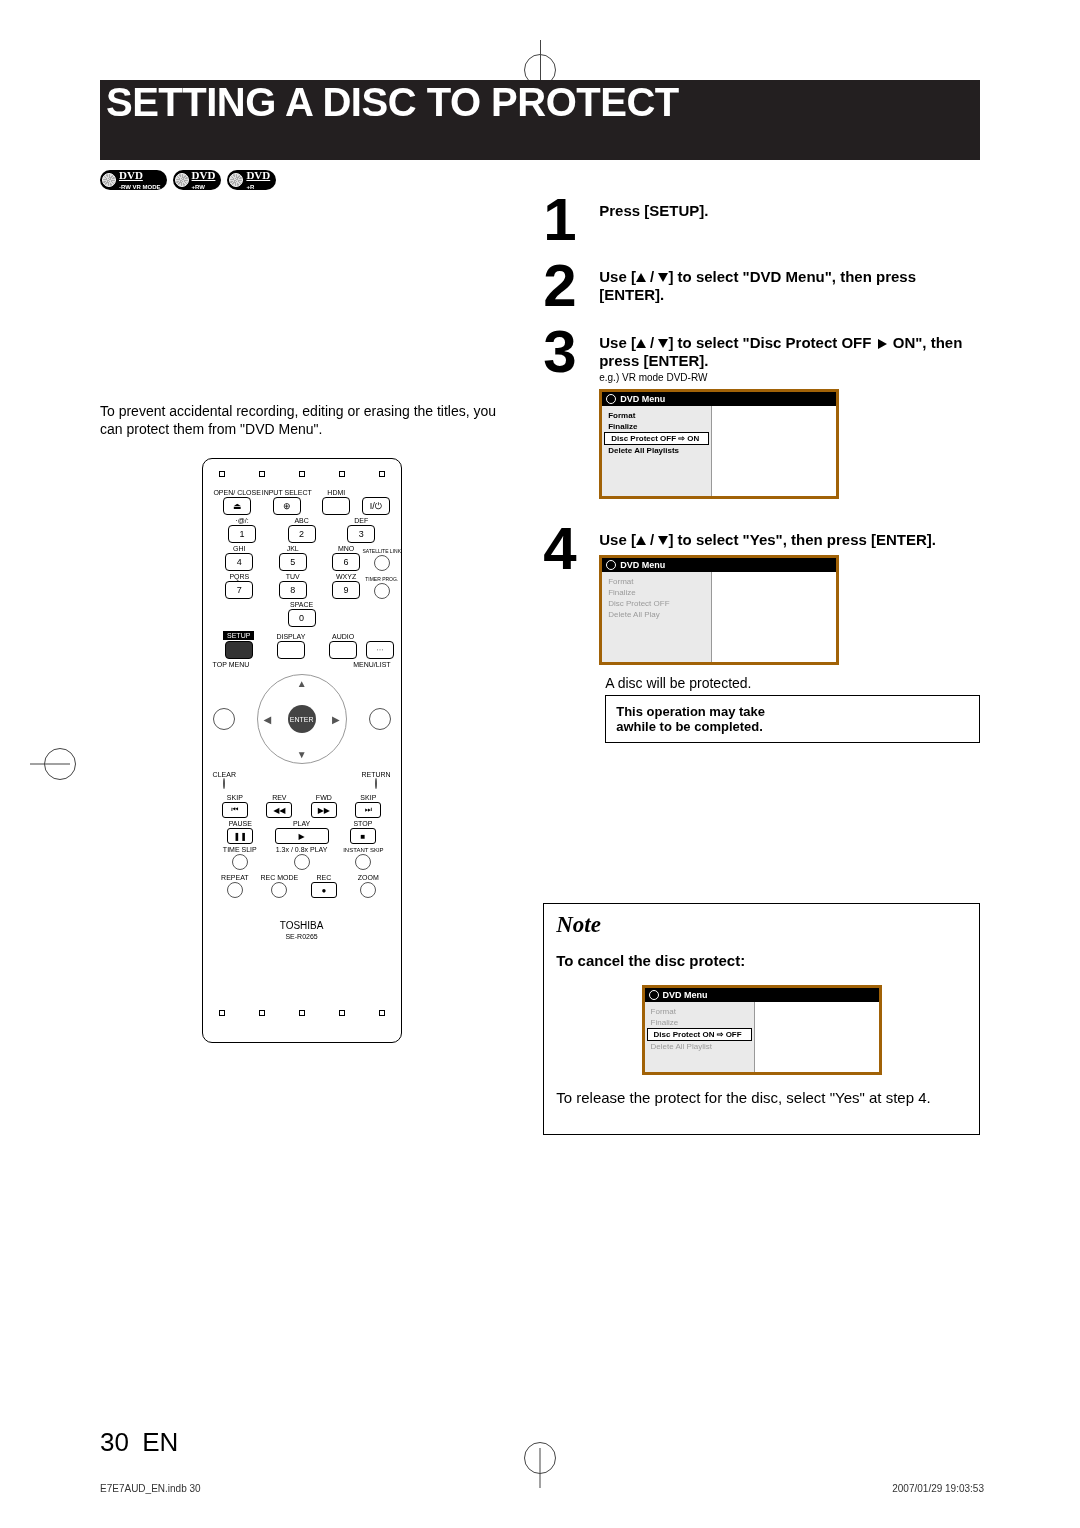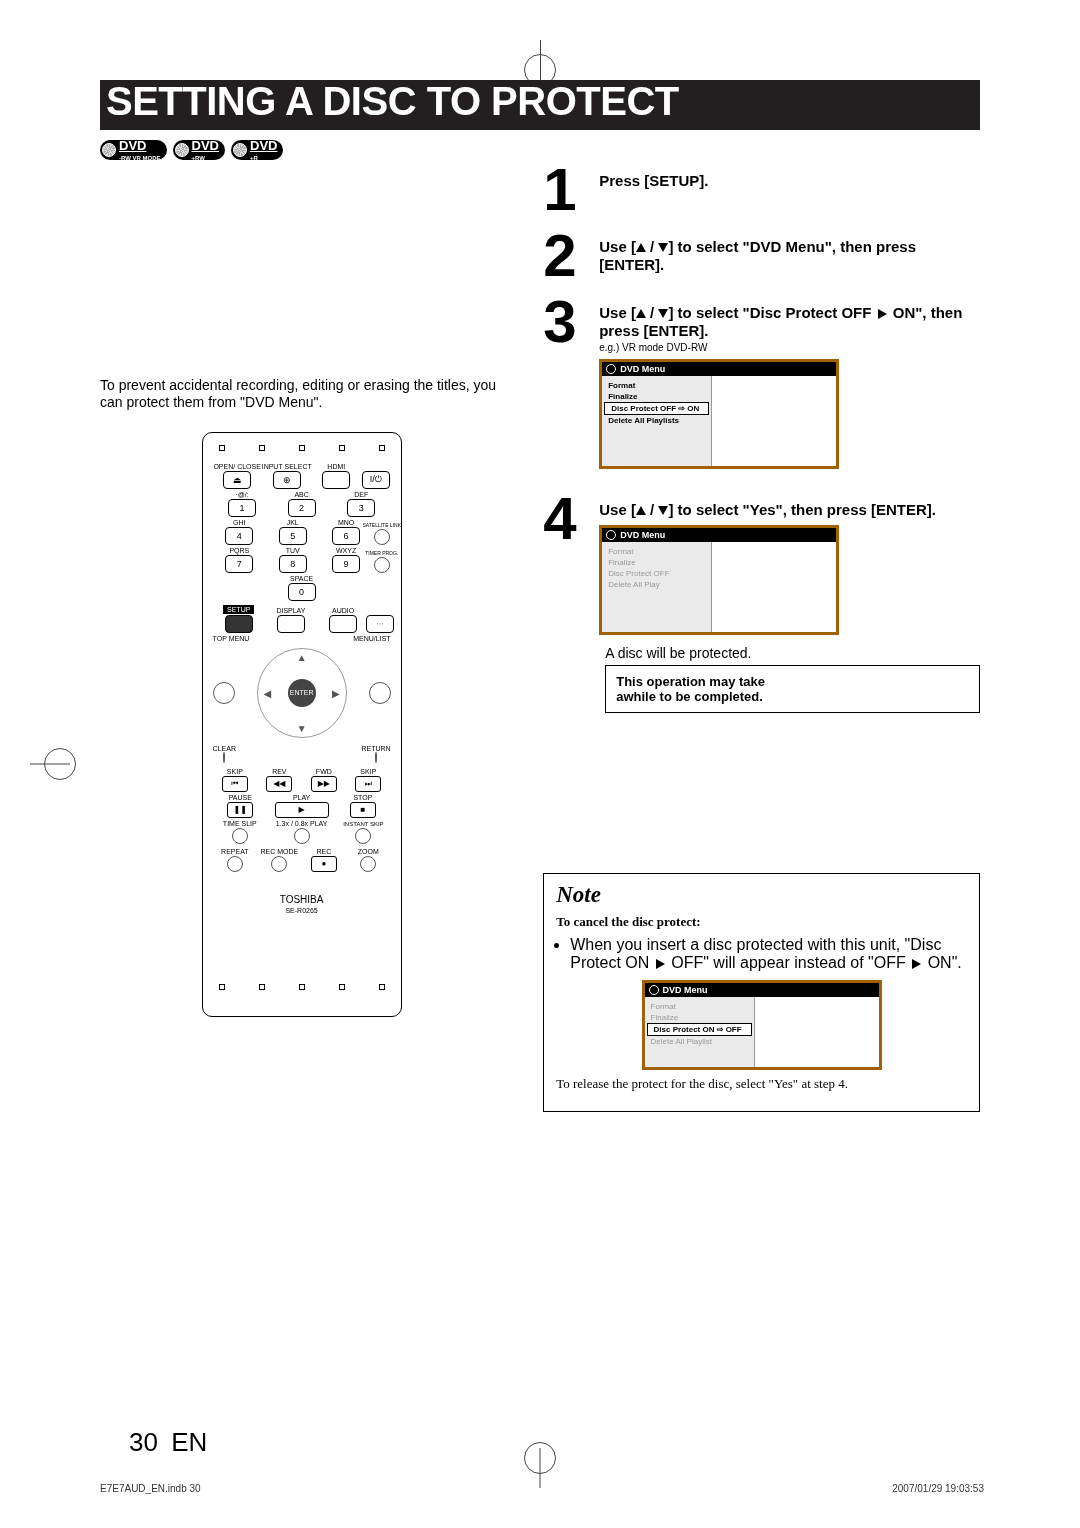--- a/index.html
+++ b/index.html
@@ -18,7 +18,7 @@
   .crop-bot-circ { position:absolute; bottom:54px; left:50%; width:32px; height:32px; border:1px solid #444; border-radius:50%; transform:translateX(-50%); }
 
   .inner { position:absolute; left:100px; right:100px; top:80px; bottom:120px; }
-  .header-bar { background:#231f20; color:#fff; height:50px; display:flex; align-items:flex-end; padding:0 6px 6px 6px; }
+  .header-bar { background:#231f20; color:#fff; height:80px; display:flex; align-items:flex-start; padding:0 6px 6px 6px; }
   .header-bar h1 { margin:0; font-family: "Arial Black", Arial, sans-serif; font-weight:900; font-size:40px; letter-spacing:-0.5px;}
   .disc-badges { display:flex; gap:6px; margin:10px 0 6px 0;}
   .badge { display:flex; align-items:center; background:#000; color:#fff; border-radius:10px; height:20px; padding:0 6px 0 2px; font-size:9px; font-weight:bold;}

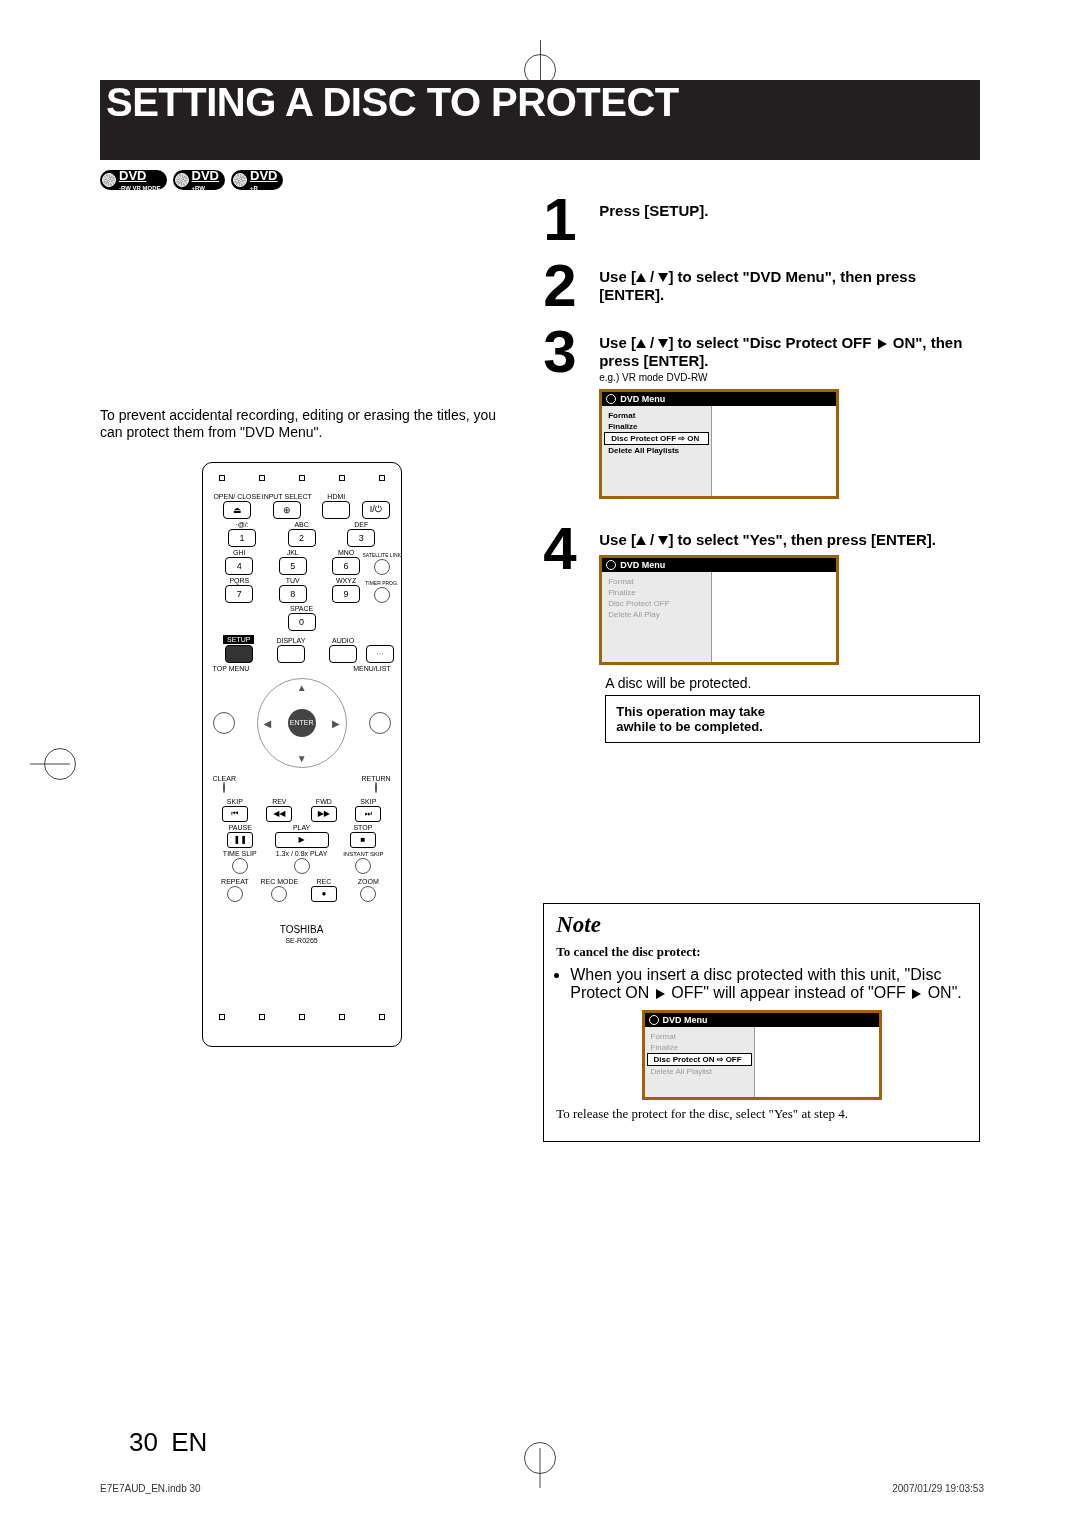--- a/index.html
+++ b/index.html
@@ -23,7 +23,7 @@
   .disc-badges { display:flex; gap:6px; margin:10px 0 6px 0;}
   .badge { display:flex; align-items:center; background:#000; color:#fff; border-radius:10px; height:20px; padding:0 6px 0 2px; font-size:9px; font-weight:bold;}
   .badge .disc { width:14px; height:14px; border:1px solid #fff; border-radius:50%; margin-right:3px; position:relative; background:repeating-conic-gradient(#aaa 0 15deg,#ddd 15deg 30deg);}
-  .badge .dvd { font-size:13px; line-height:1; text-decoration: overline underline; font-family: Liberation Sans, sans-serif;}
+  .badge .dvd { font-size:11px; line-height:1; text-decoration: overline underline; font-family: Liberation Serif, serif;}
   .badge .sub { font-size:6px; line-height:1;}
   .intro { font-size:14px; width:58%; line-height:1.25; margin:6px 0 10px 0;}
   .cols { display:flex; gap:40px; }

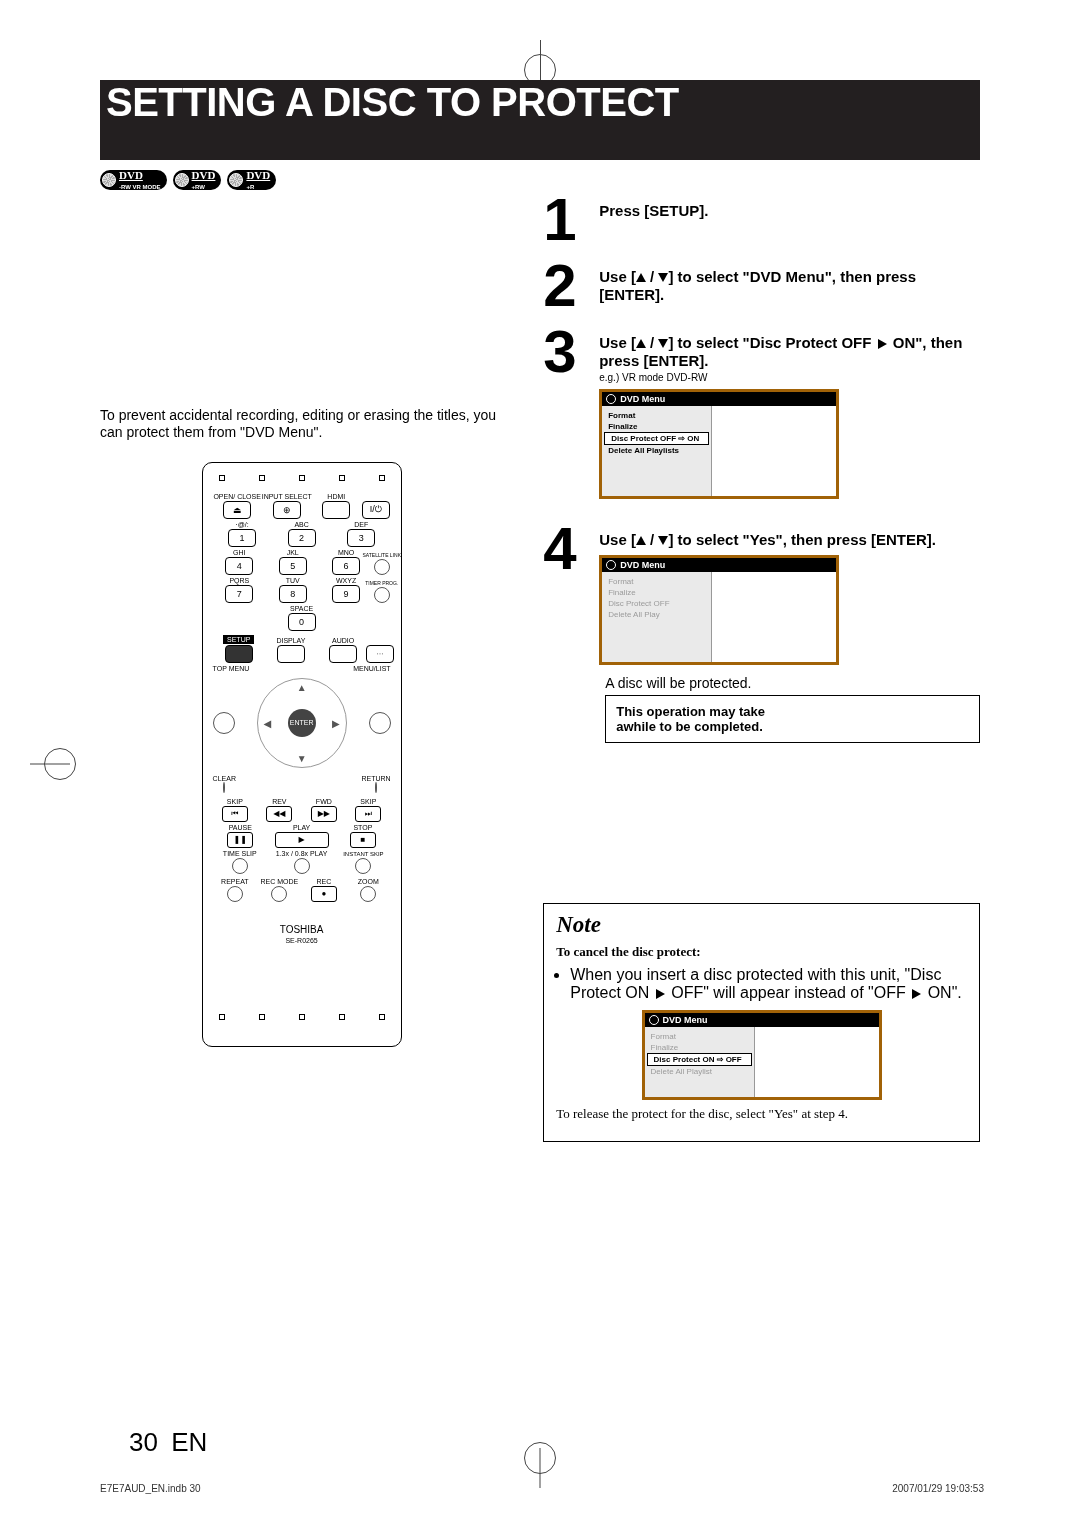--- a/index.html
+++ b/index.html
@@ -82,7 +82,7 @@
   
   .bottom-note { border:1px solid #000; margin-top:160px; padding:8px 12px 12px 12px;}
   .bottom-note h3 { margin:0 0 4px 0; font-style:italic; font-family: Georgia, serif; font-weight:bold; font-size:23px;}
-  .bottom-note p { margin:6px 0; font-size:13px; line-height:1.25;font-family:Liberation Serif, serif; }
+  .bottom-note p { margin:14px 0; font-size:15px; line-height:1.25; }
   .bottom-note .dvd-menu { margin:8px auto 6px;}
   .bottom-note ul { margin:2px 0; padding-left:14px;}
 

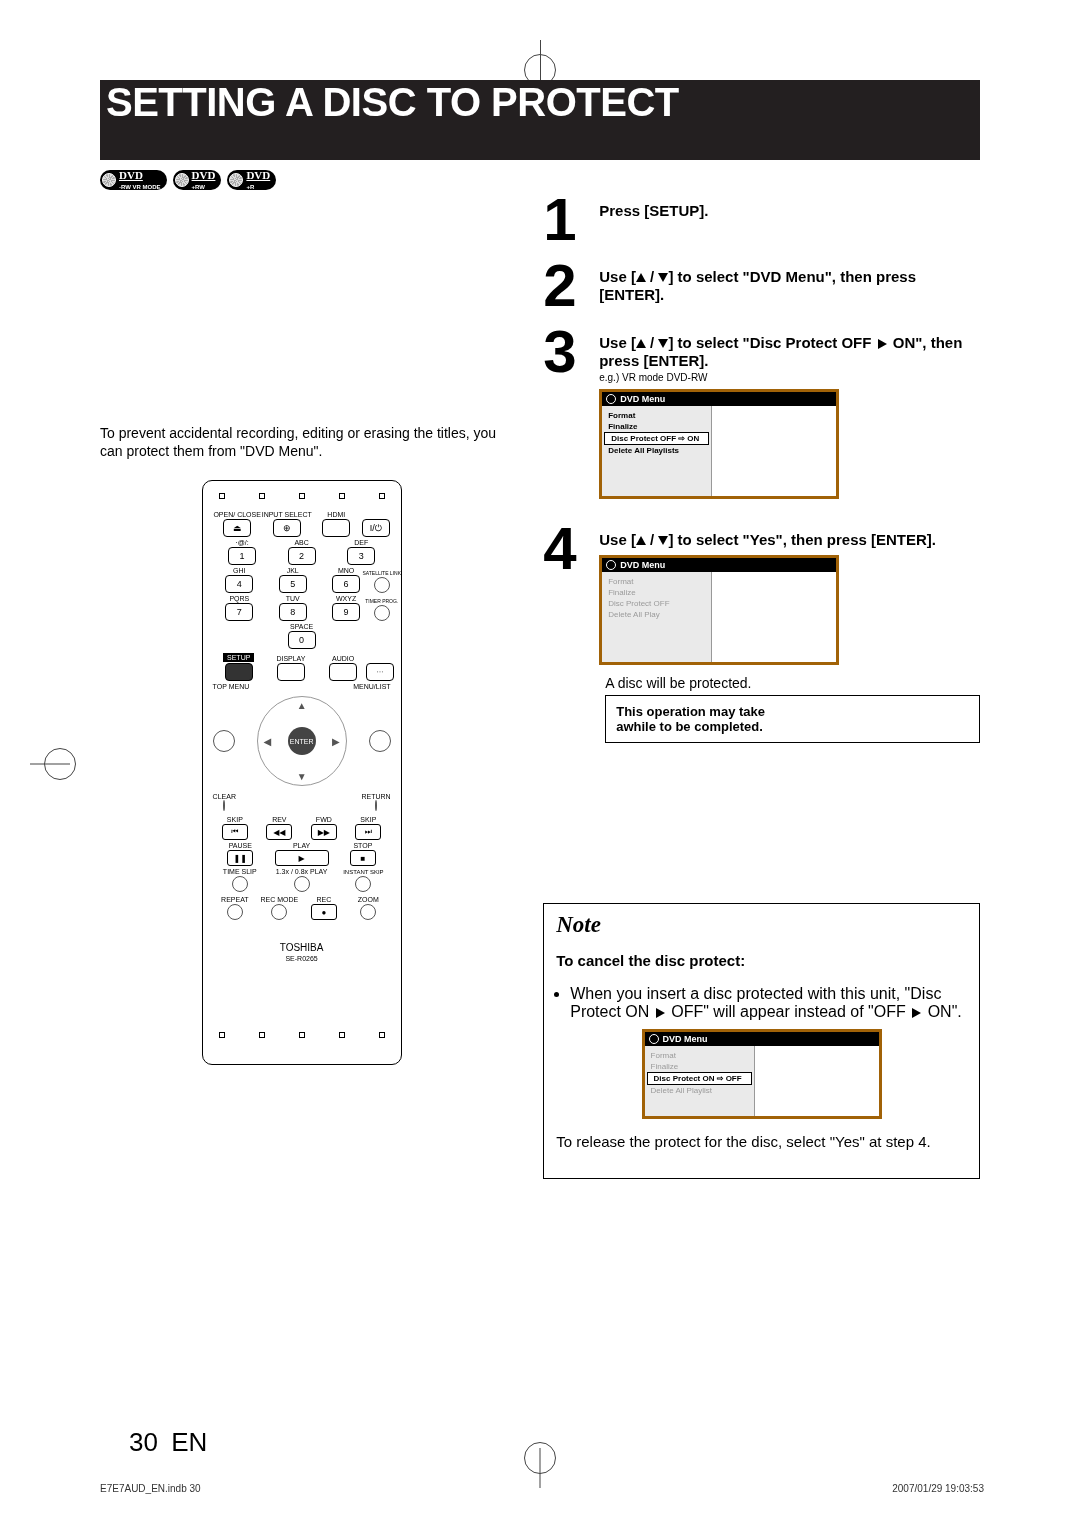--- a/index.html
+++ b/index.html
@@ -417,11 +417,6 @@
         <div class="bottom-note">
           <h3>Note</h3>
           <p><b>To cancel the disc protect:</b></p>
-          <ul>
-            <li>
-              <span>When you insert a disc protected with this unit, "Disc Protect ON </span><span class="arr-rt"></span><span> OFF" will appear instead of "OFF </span><span class="arr-rt"></span><span> ON".</span>
-            </li>
-          </ul>
           <div class="dvd-menu">
             <div class="titlebar">
                 <span class="mini-disc"></span>

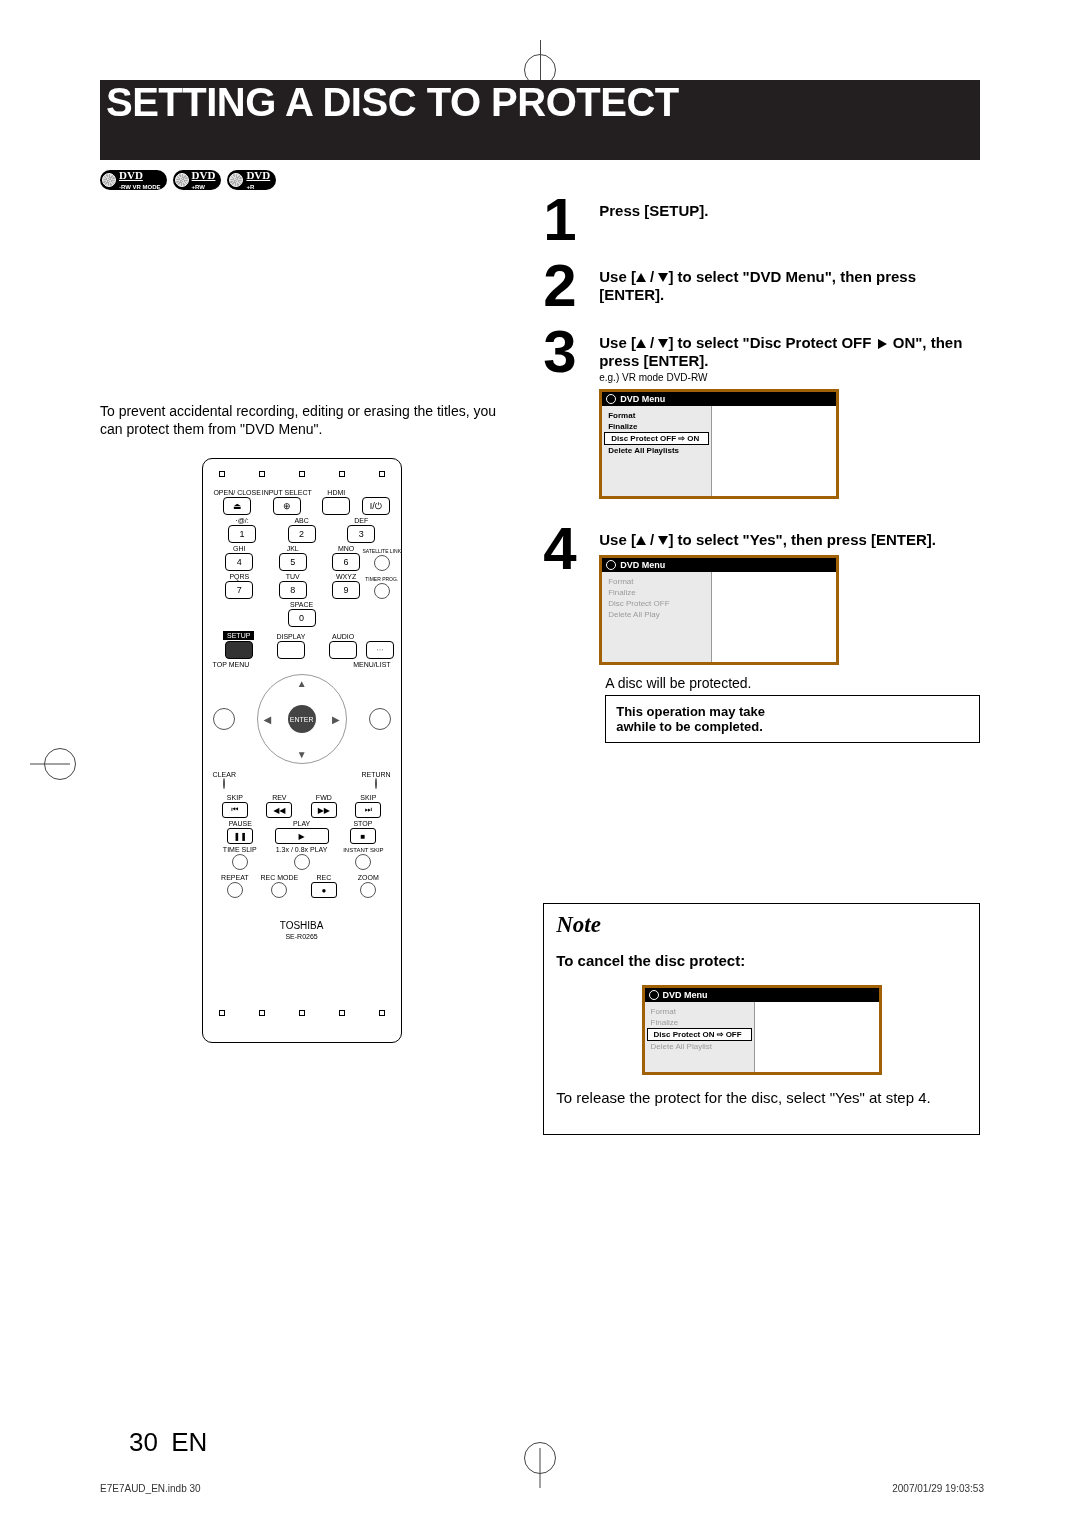--- a/index.html
+++ b/index.html
@@ -86,7 +86,7 @@
   .bottom-note .dvd-menu { margin:8px auto 6px;}
   .bottom-note ul { margin:2px 0; padding-left:14px;}
 
-  .page-num { position:absolute; left:100px; bottom:70px; font-family:"Arial Black",Arial; font-size:26px;margin-left:29px;}
+  .page-num { position:absolute; left:100px; bottom:70px; font-family:"Arial Black",Arial; font-size:26px;}
   .page-num .en { font-size:26px; margin-left:6px;}
   .footer-left { position:absolute; left:100px; bottom:34px; font-size:10px; color:#333;}
   .footer-right { position:absolute; right:96px; bottom:34px; font-size:10px; color:#333;}

